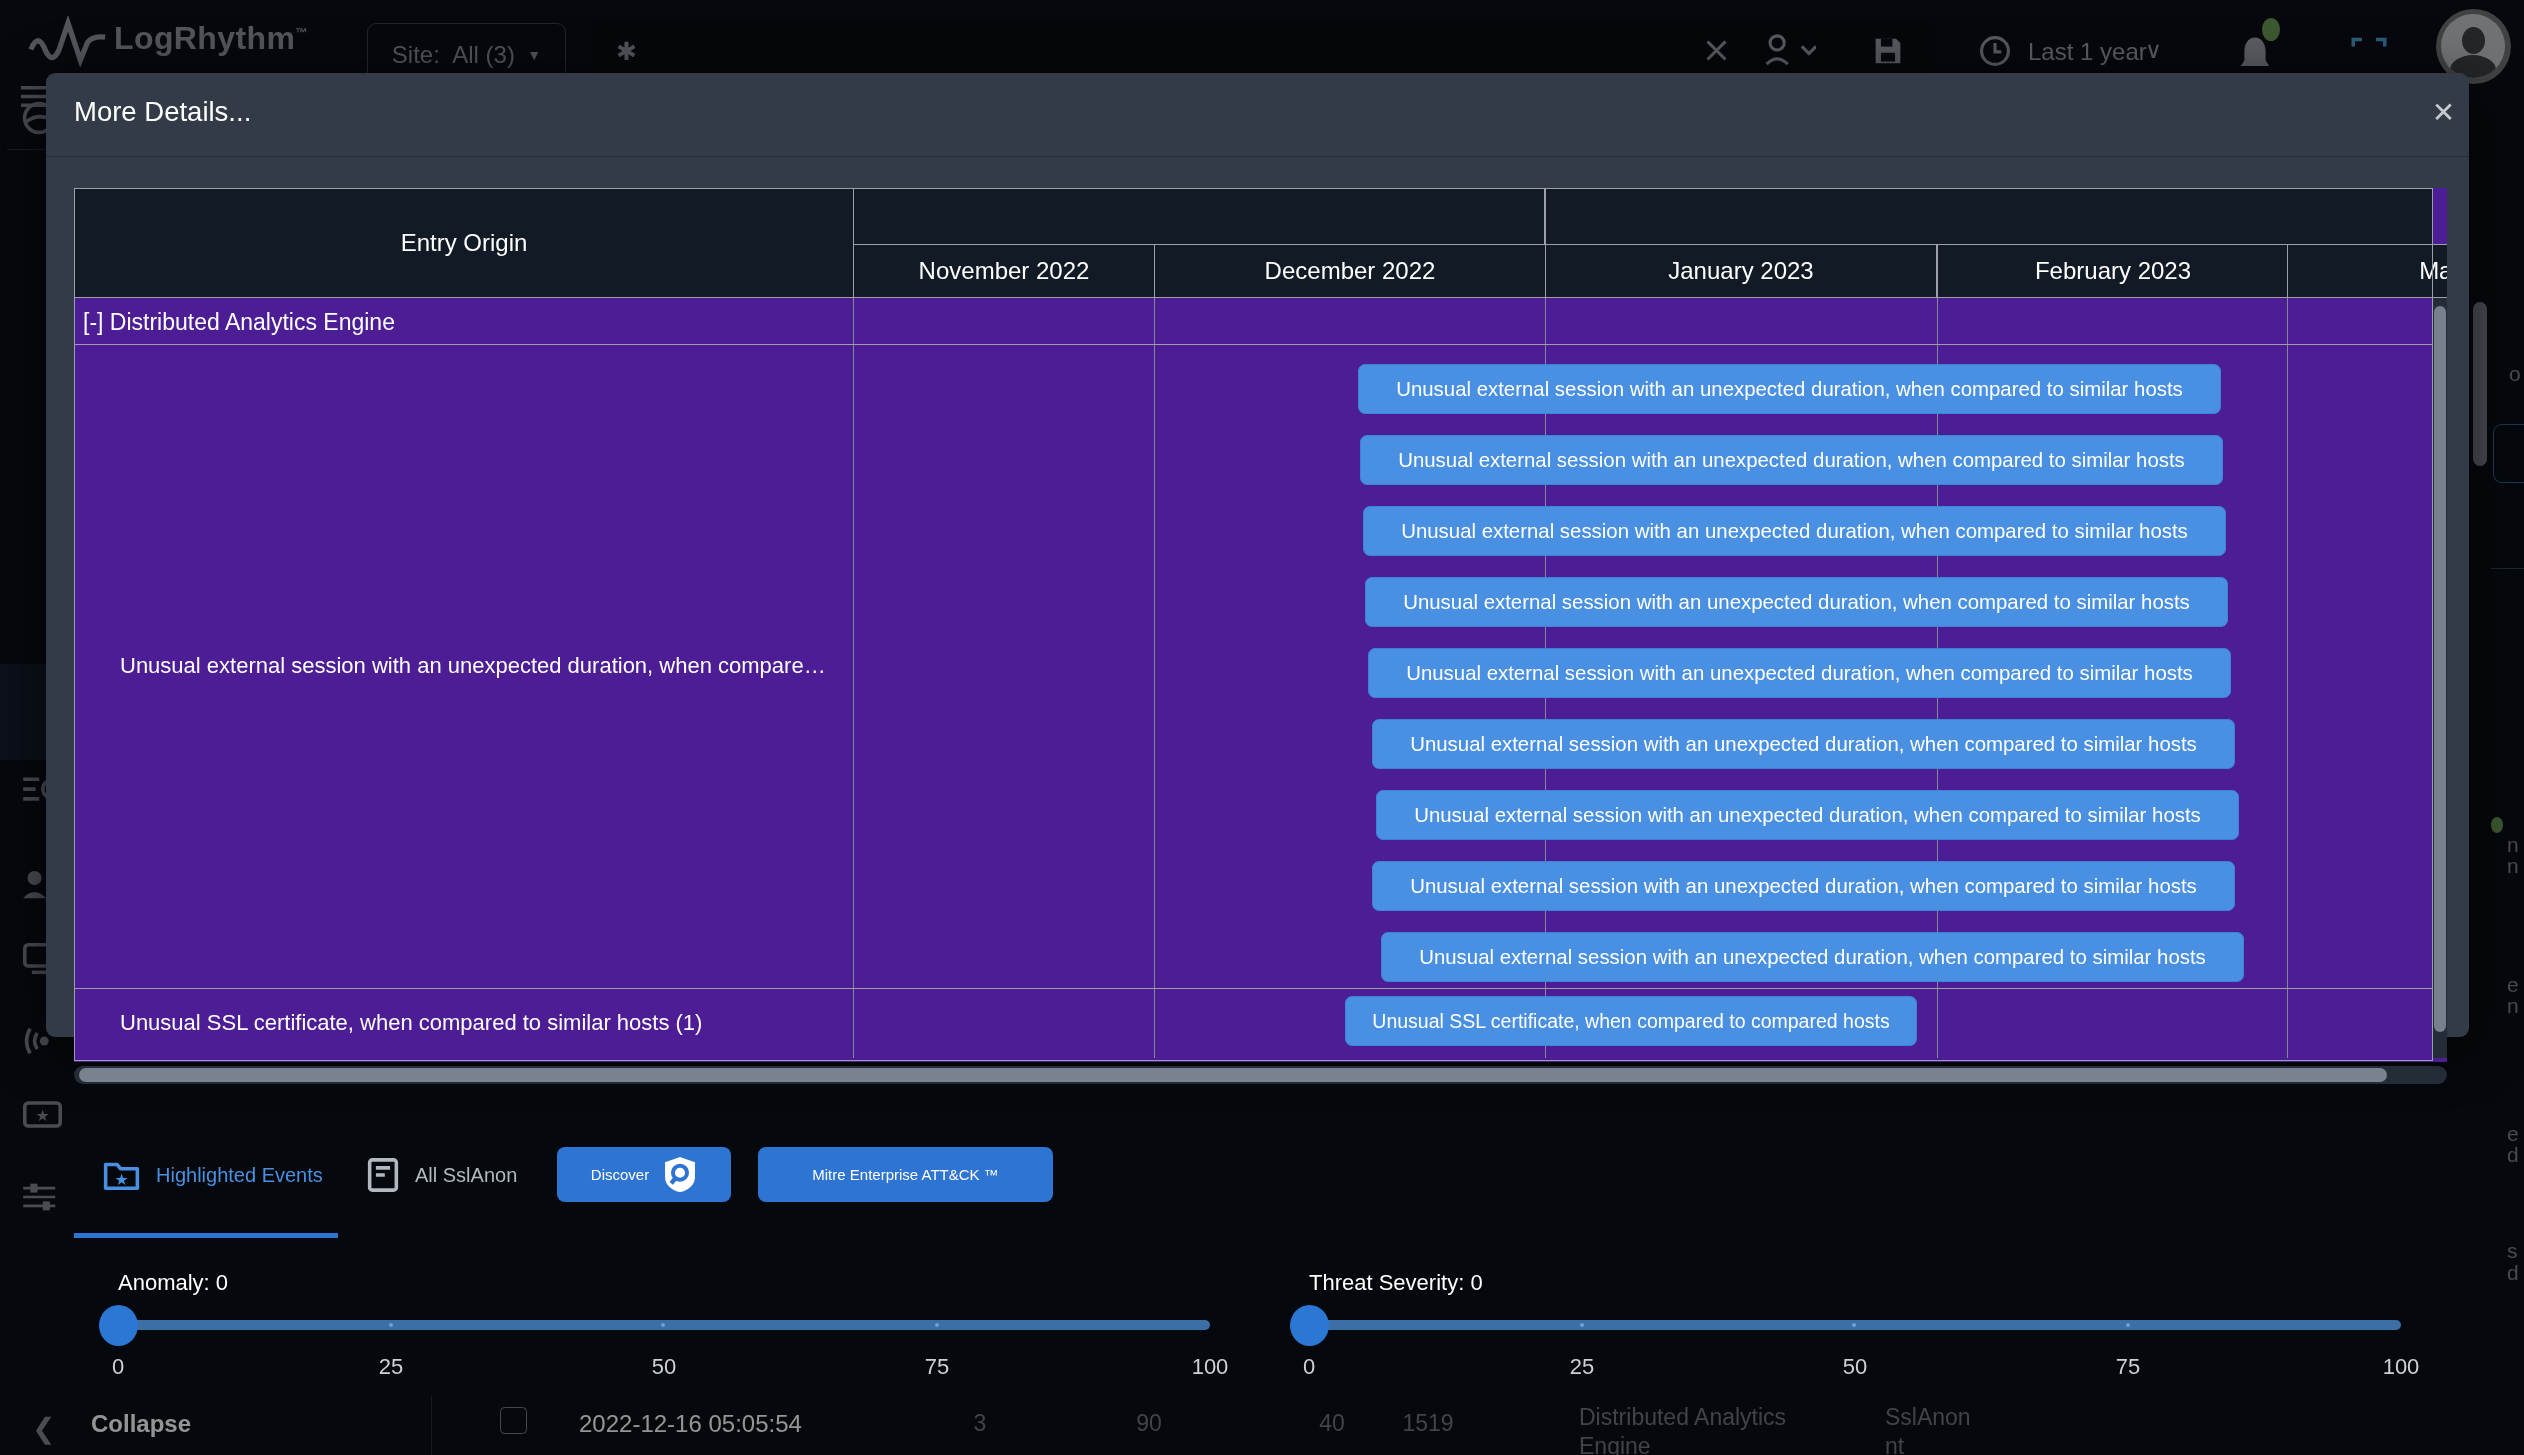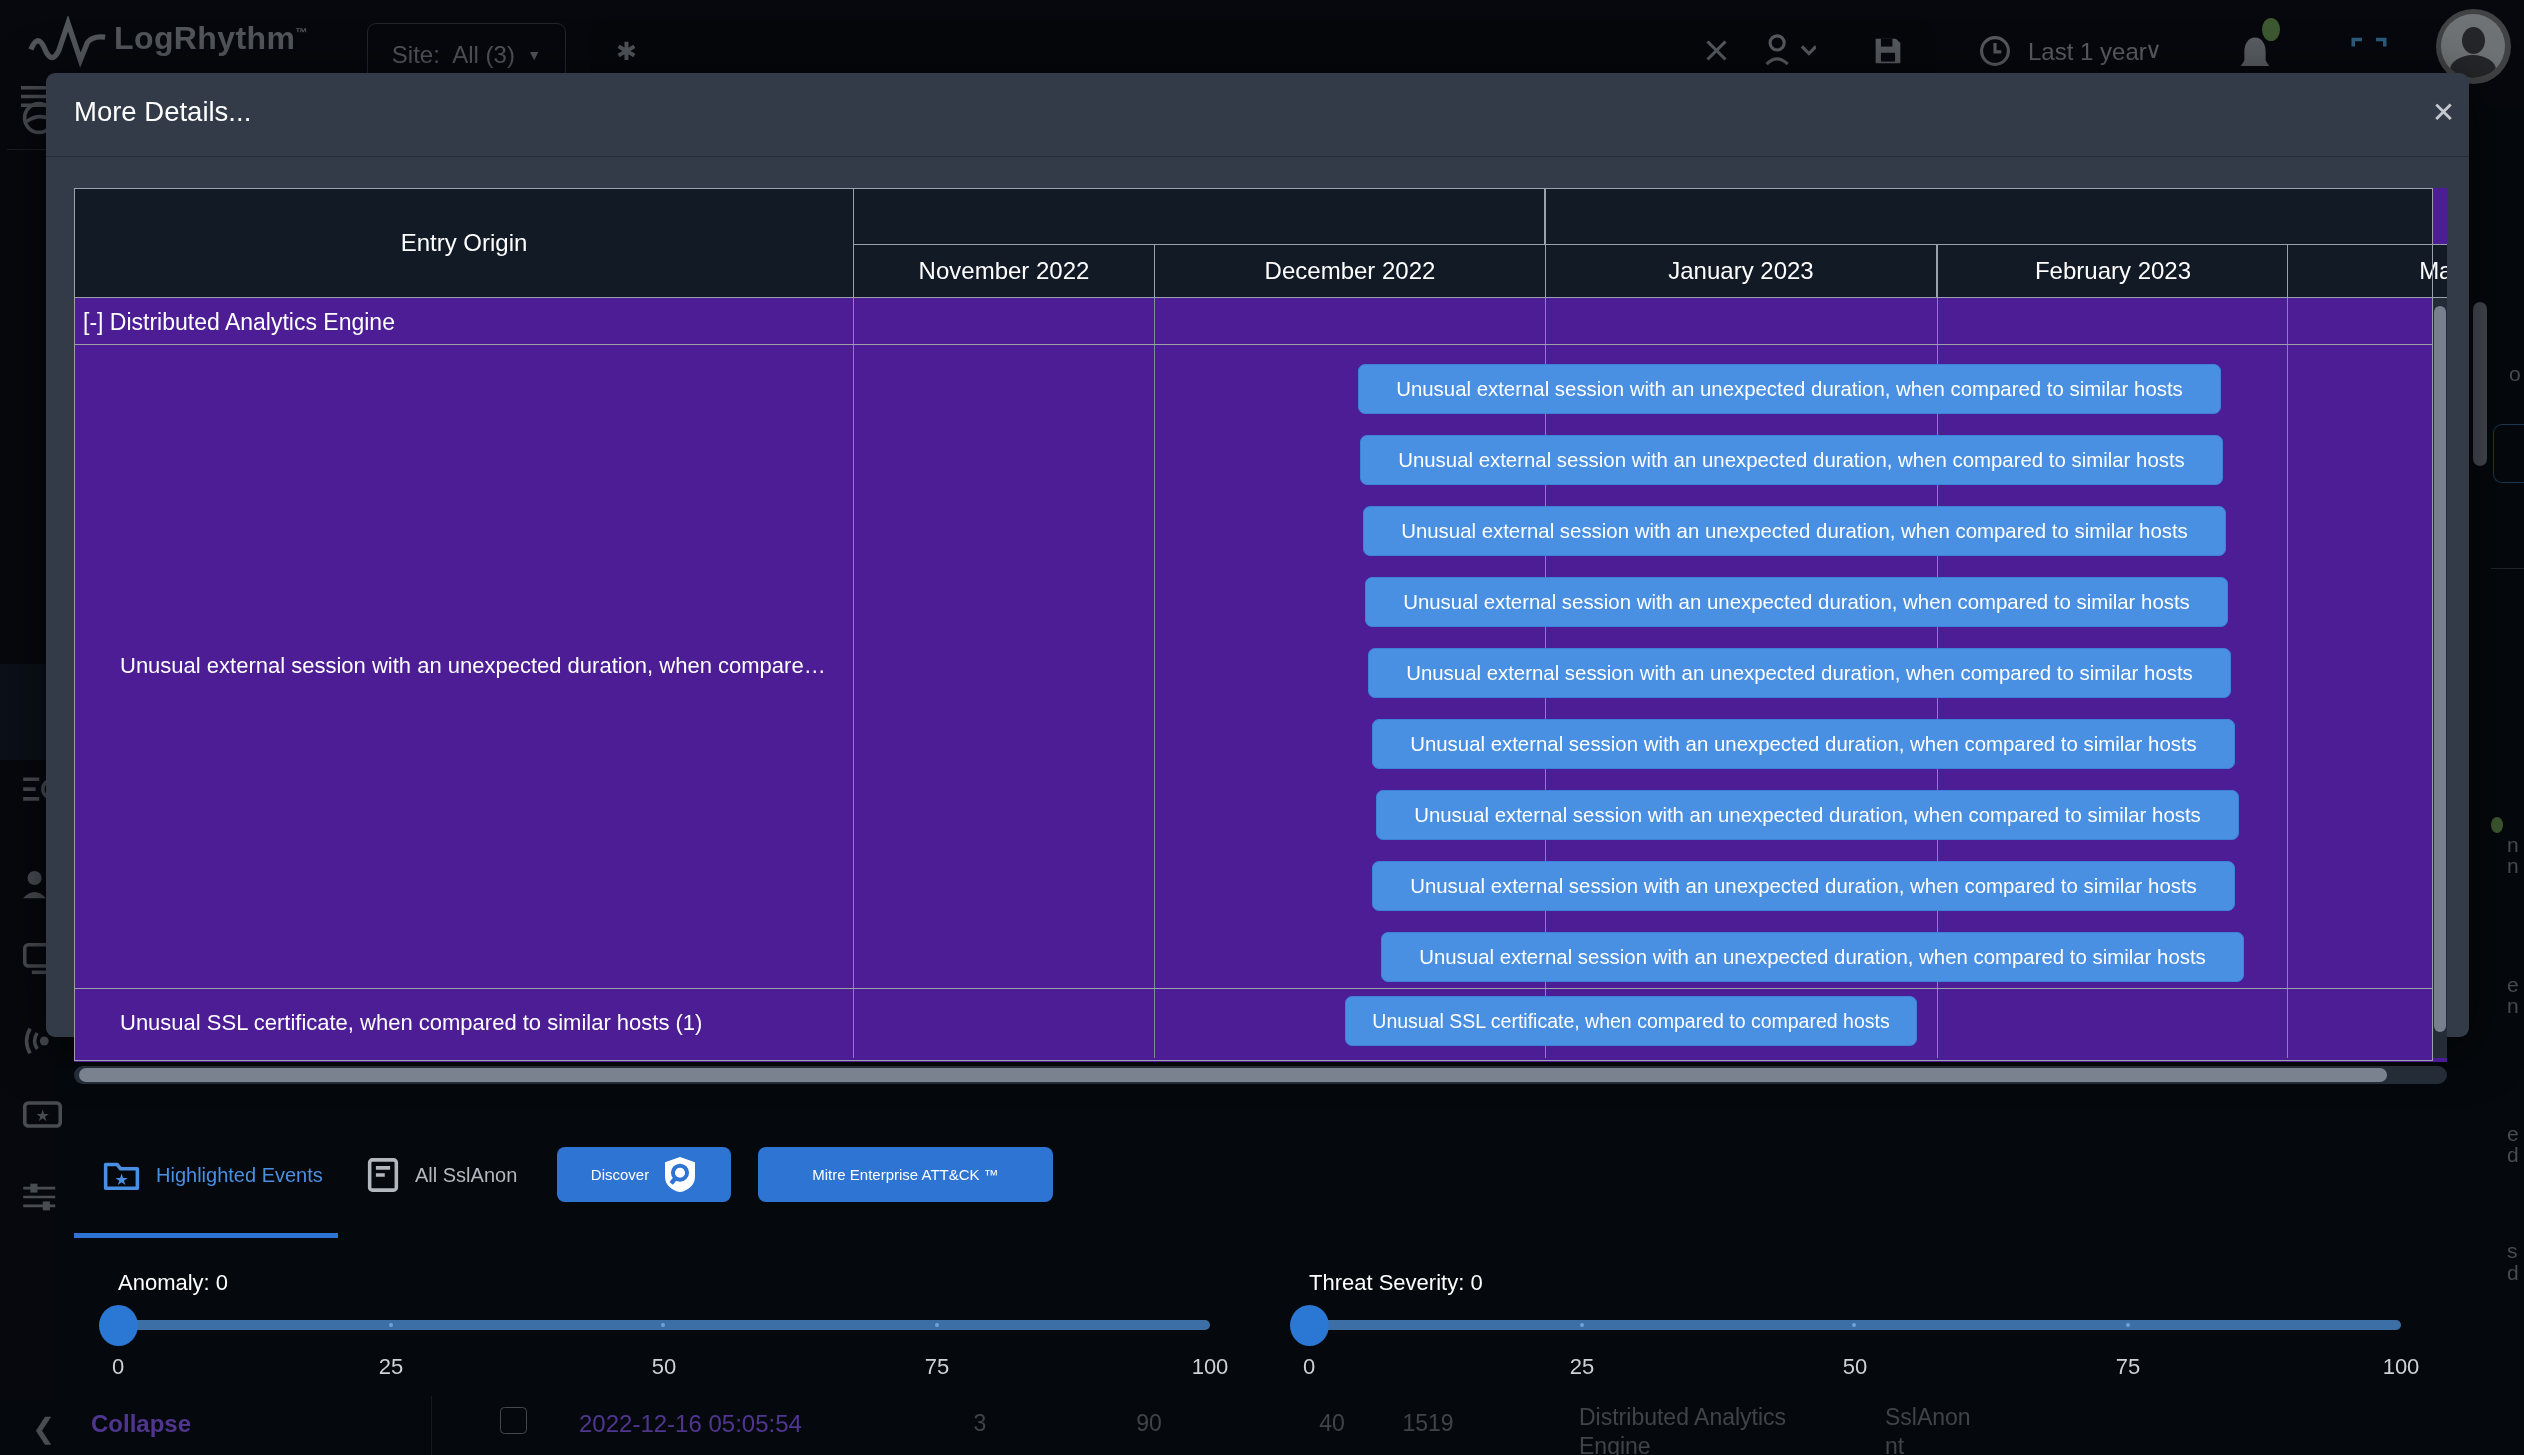--- a/index.html
+++ b/index.html
@@ -67,7 +67,7 @@
   .slider-thumb{position:absolute;top:-15px;width:39px;height:41px;border-radius:50%;background:#2b77d4;cursor:pointer;}
   .tick{position:absolute;top:1281px;font-size:22px;color:#ced2d8;transform:translateX(-50%);}
   
-  .bottom-text{color:#8b5cf6;font-size:24px;z-index:3;}
+  .bottom-text{color:#ffffff;font-size:24px;z-index:3;}
   .bottom-dim{color:#6e747c;font-size:23px;z-index:3;}
   #bottom-divider{left:431px;top:1396px;width:0.9px;height:59px;background:#262d37;z-index:3;}
   #bottom-checkbox{left:500px;top:1407px;width:25px;height:25px;border:1.8px solid #767d87;border-radius:4.4px;z-index:3;}

